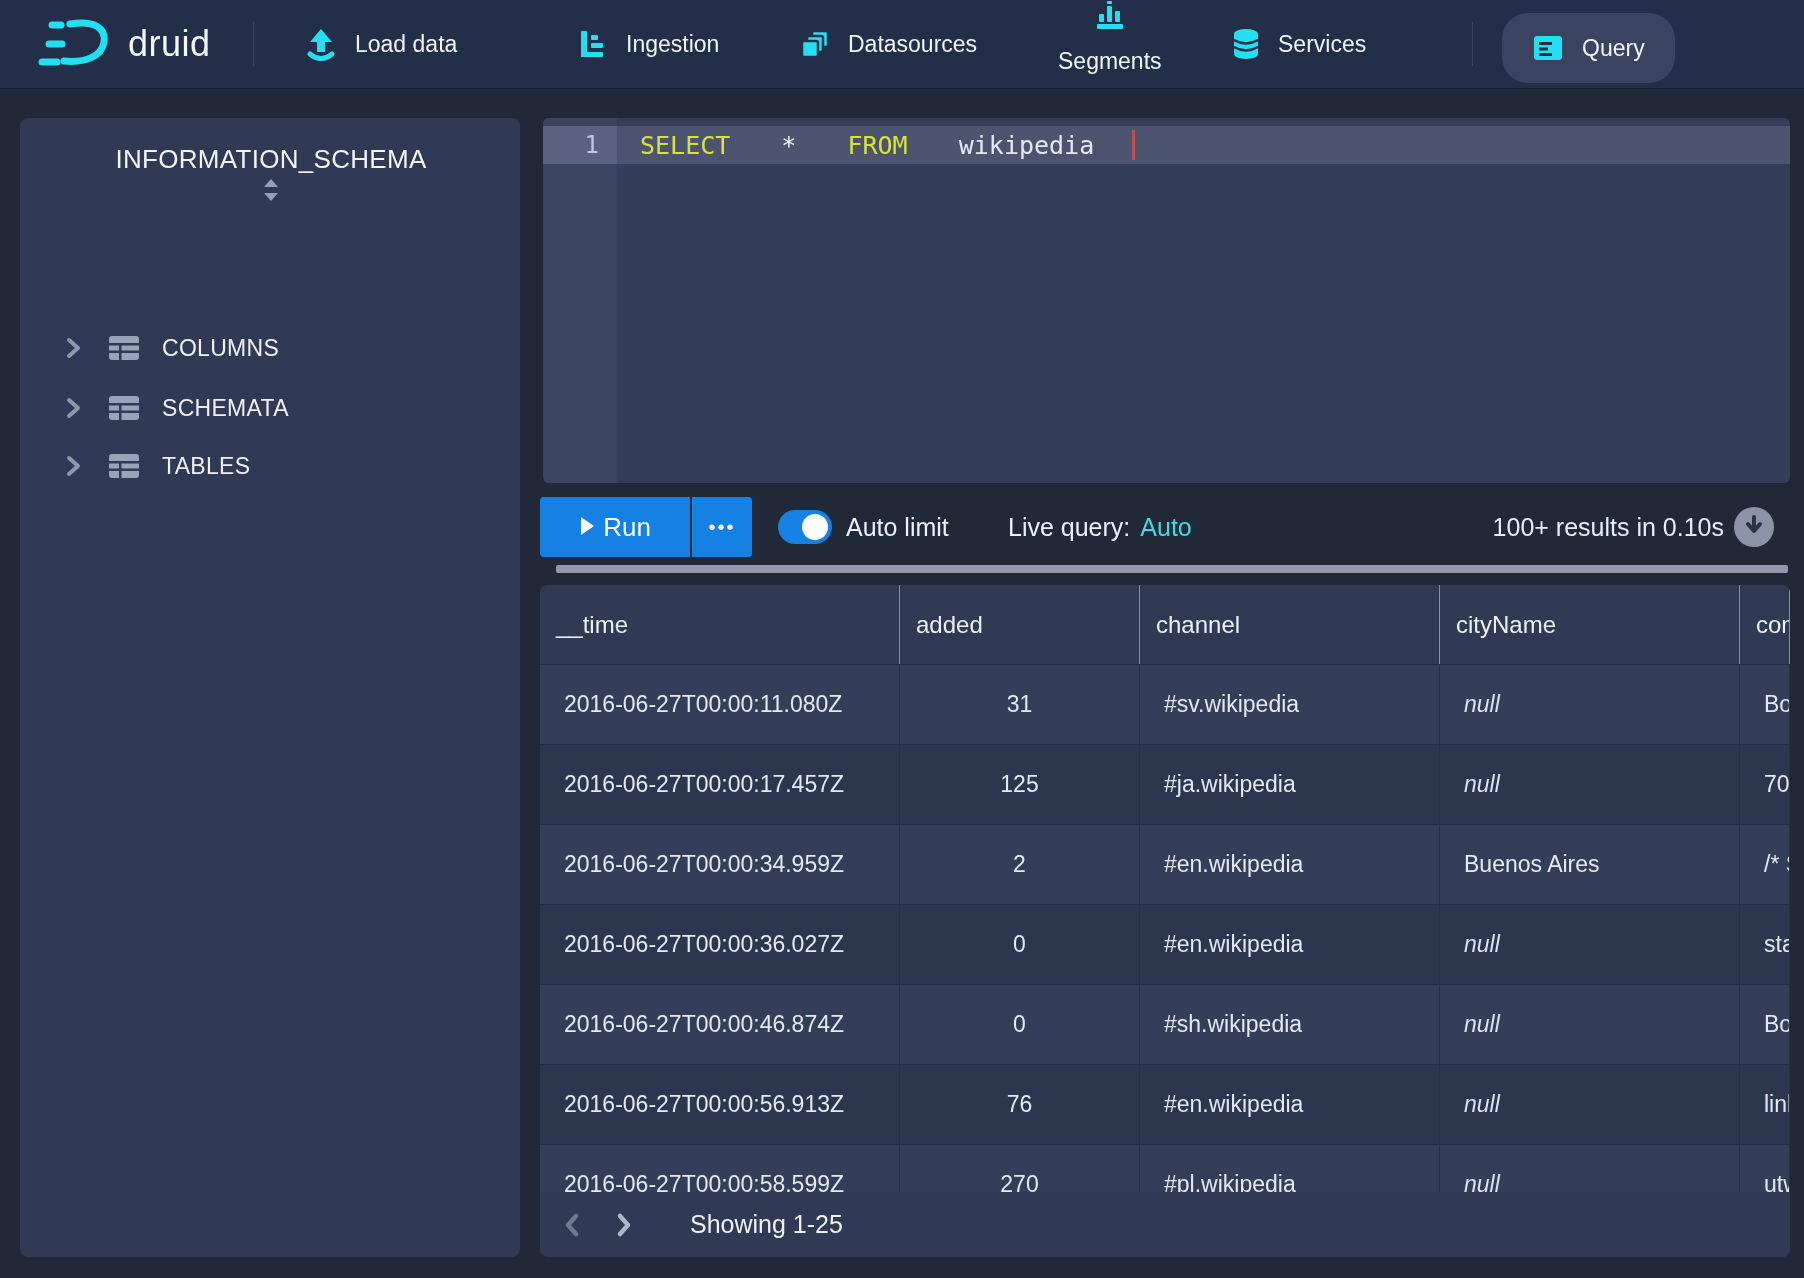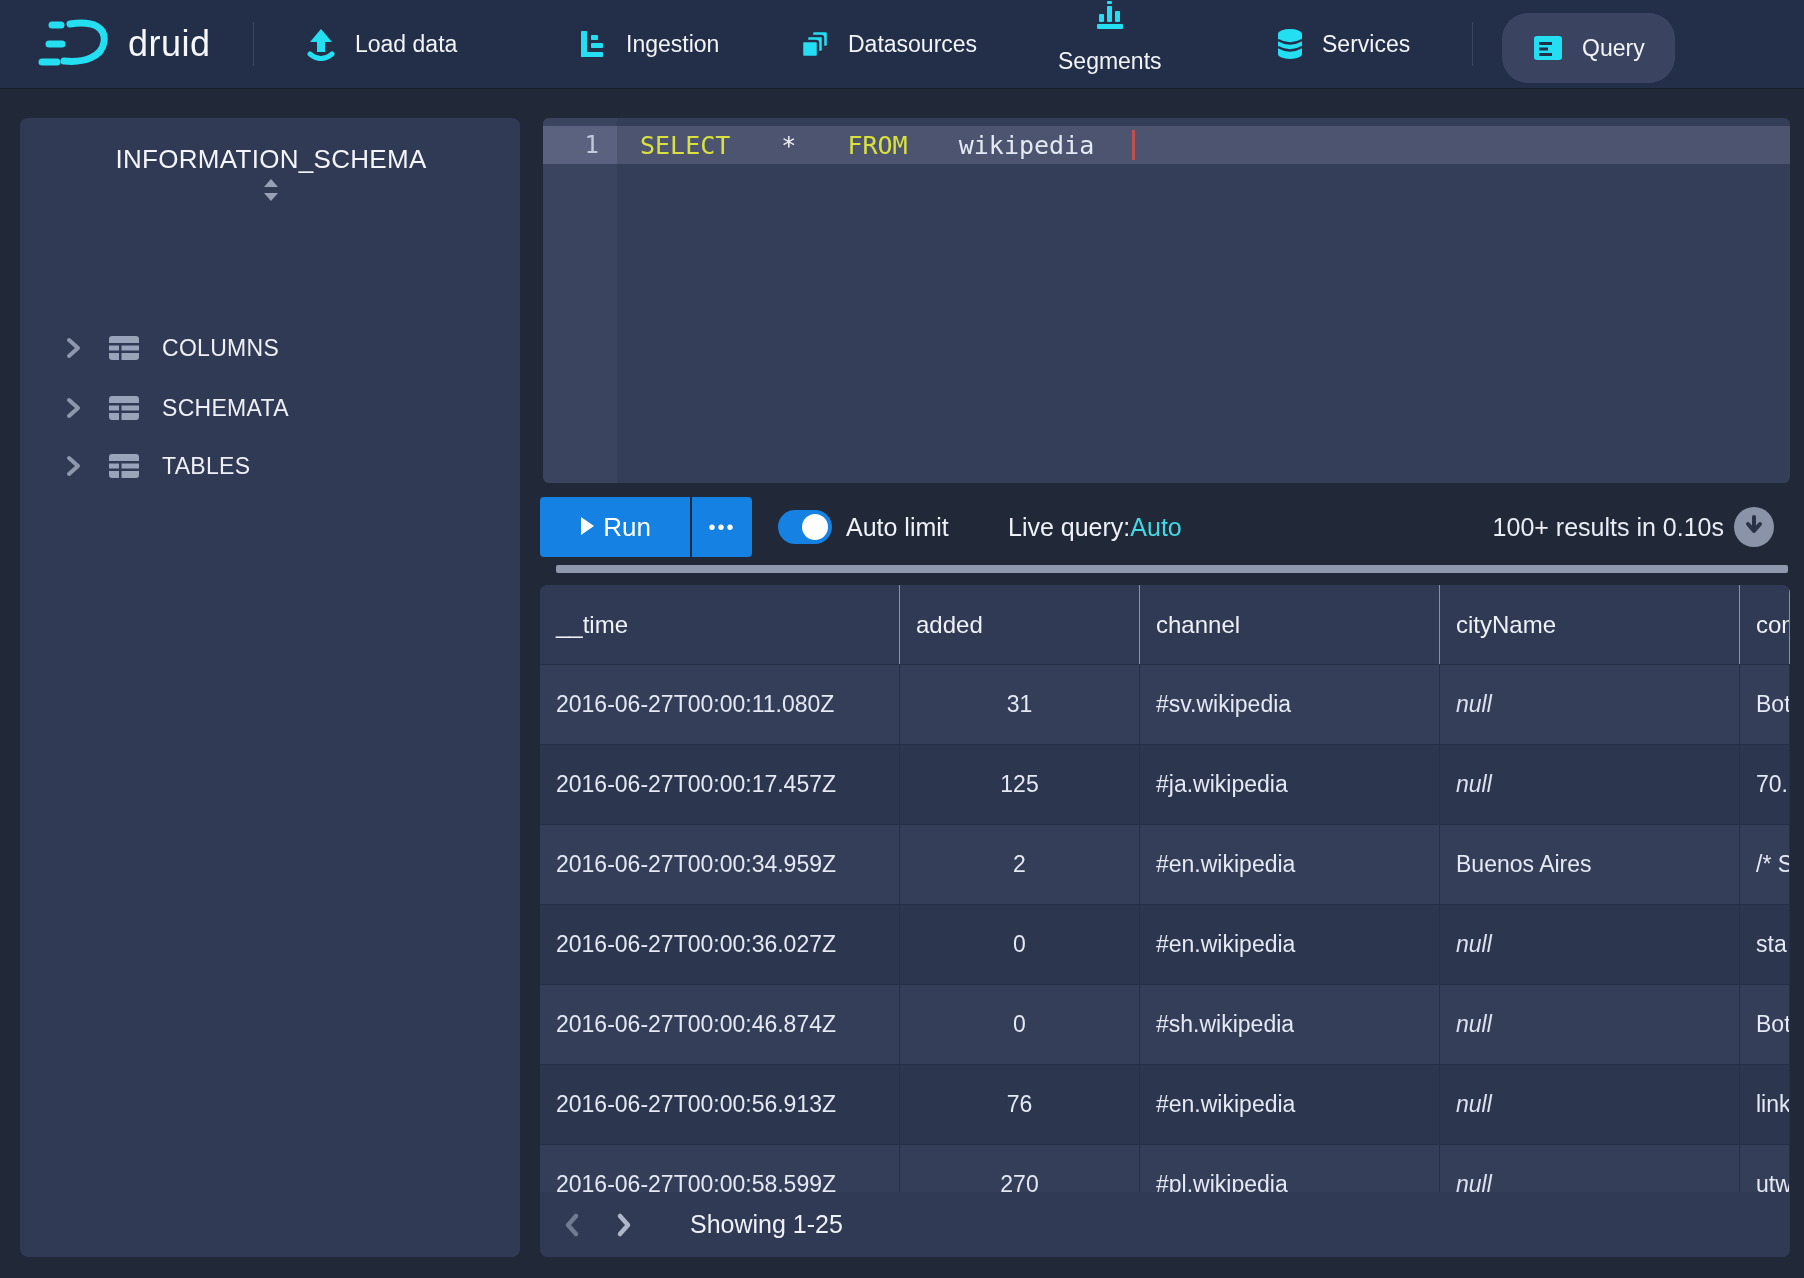--- a/index.html
+++ b/index.html
@@ -197,7 +197,7 @@
       <span>Segments</span>
     </div>
 
-    <div class="nav-item" style="left:1276px;">
+    <div class="nav-item" style="left:1232px;">
       <span class="icon">
         <svg width="28" height="32" viewBox="0 0 28 32">
           <ellipse cx="14" cy="6" rx="12" ry="5" fill="#24dff2"></ellipse>

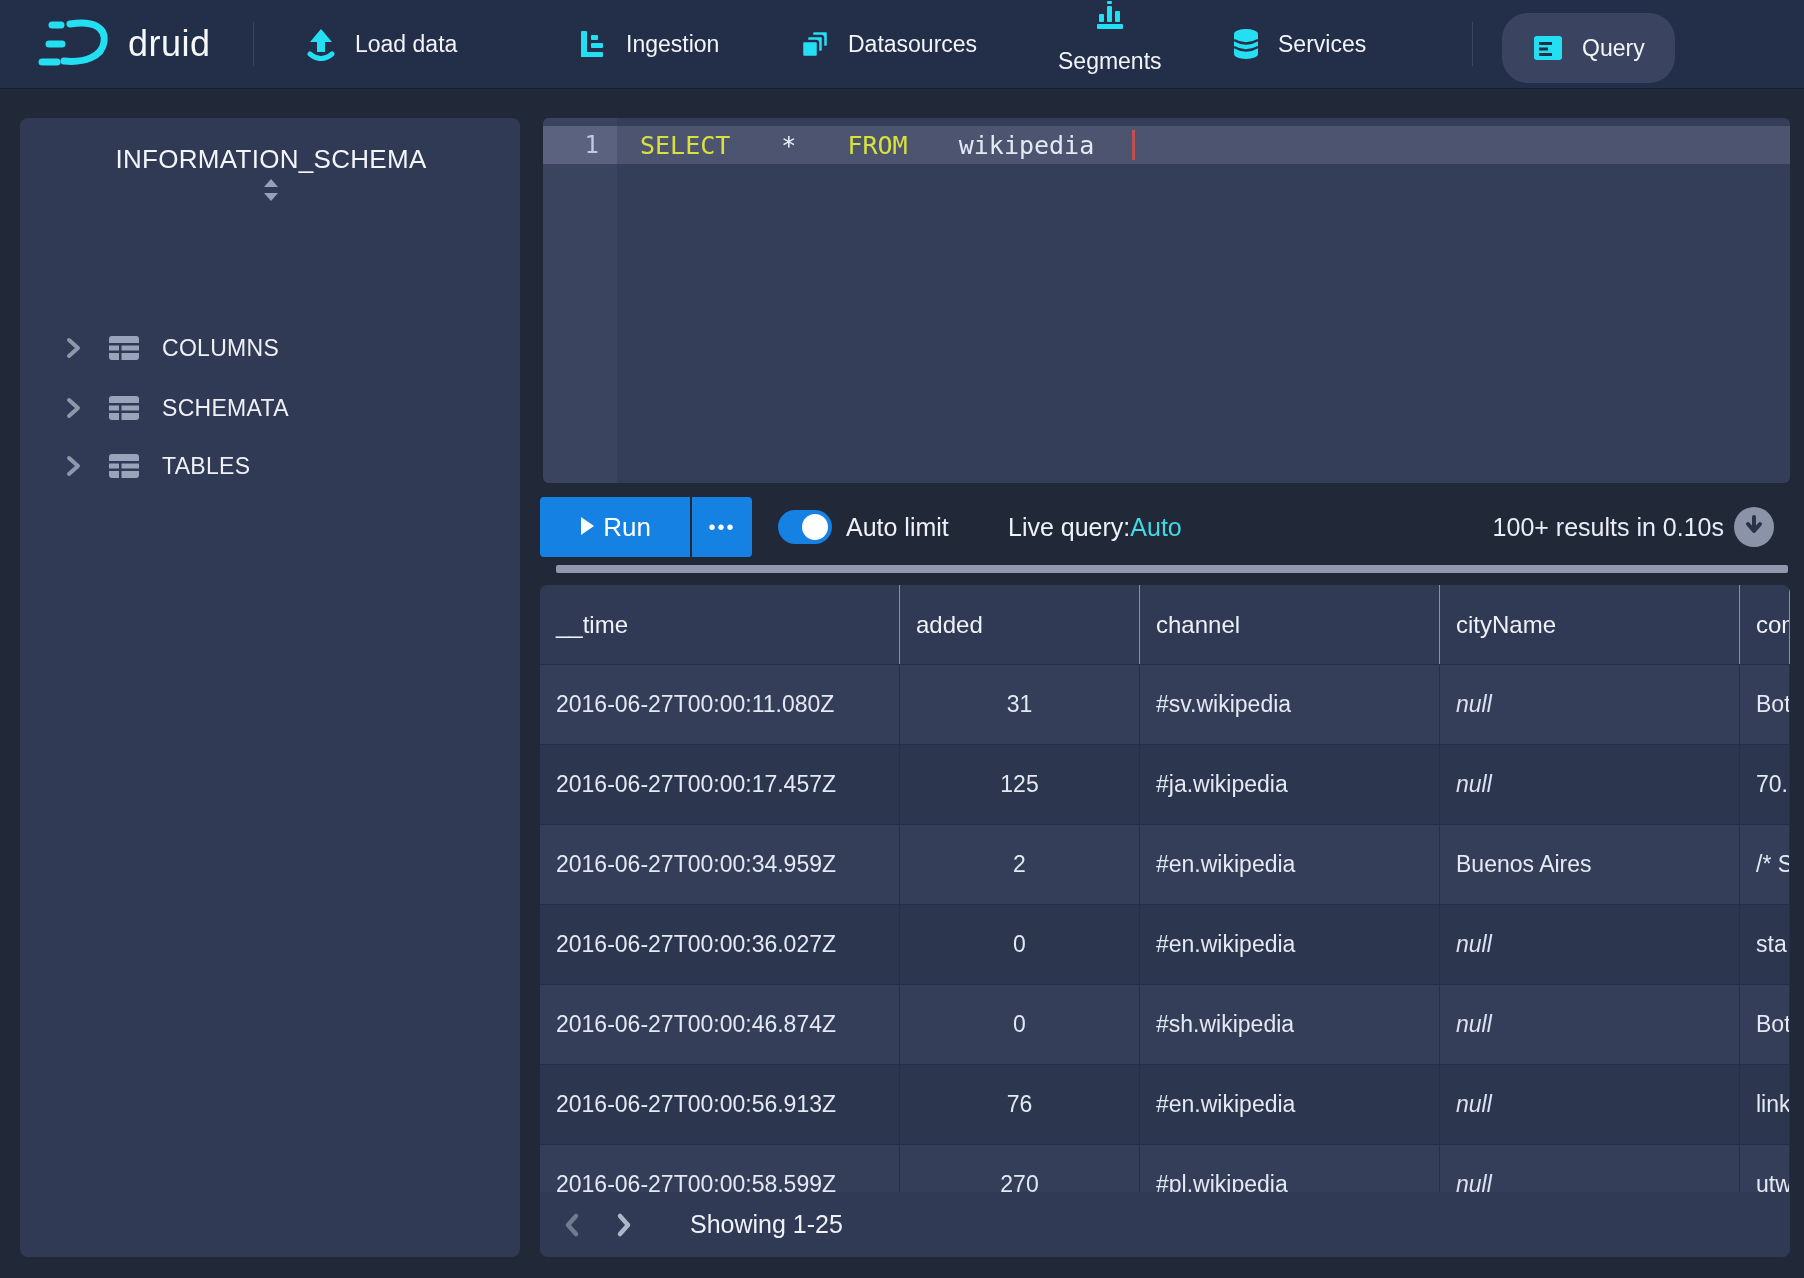--- a/index.html
+++ b/index.html
@@ -91,7 +91,7 @@
     background:#ffffff; border-radius:50%;
   }
   .lbl-autolimit { position:absolute; left:306px; top:0; height:60px; display:flex; align-items:center; font-size:25px; color:#eef1f7; }
-  .lbl-livequery { position:absolute; left:468px; top:0; height:60px; display:flex; align-items:center; font-size:25px; color:#eef1f7; cursor:pointer; }
+  .lbl-livequery { position:absolute; left:468px; top:0; height:60px; display:flex; align-items:center; font-size:25px; color:#eef1f7; gap:10px; cursor:pointer; }
   .lbl-livequery .lq-val { color:#40d9e4; }
   .results-summary { position:absolute; right:66px; top:0; height:60px; display:flex; align-items:center; font-size:25px; color:#e9edf5; }
   .dl-btn {

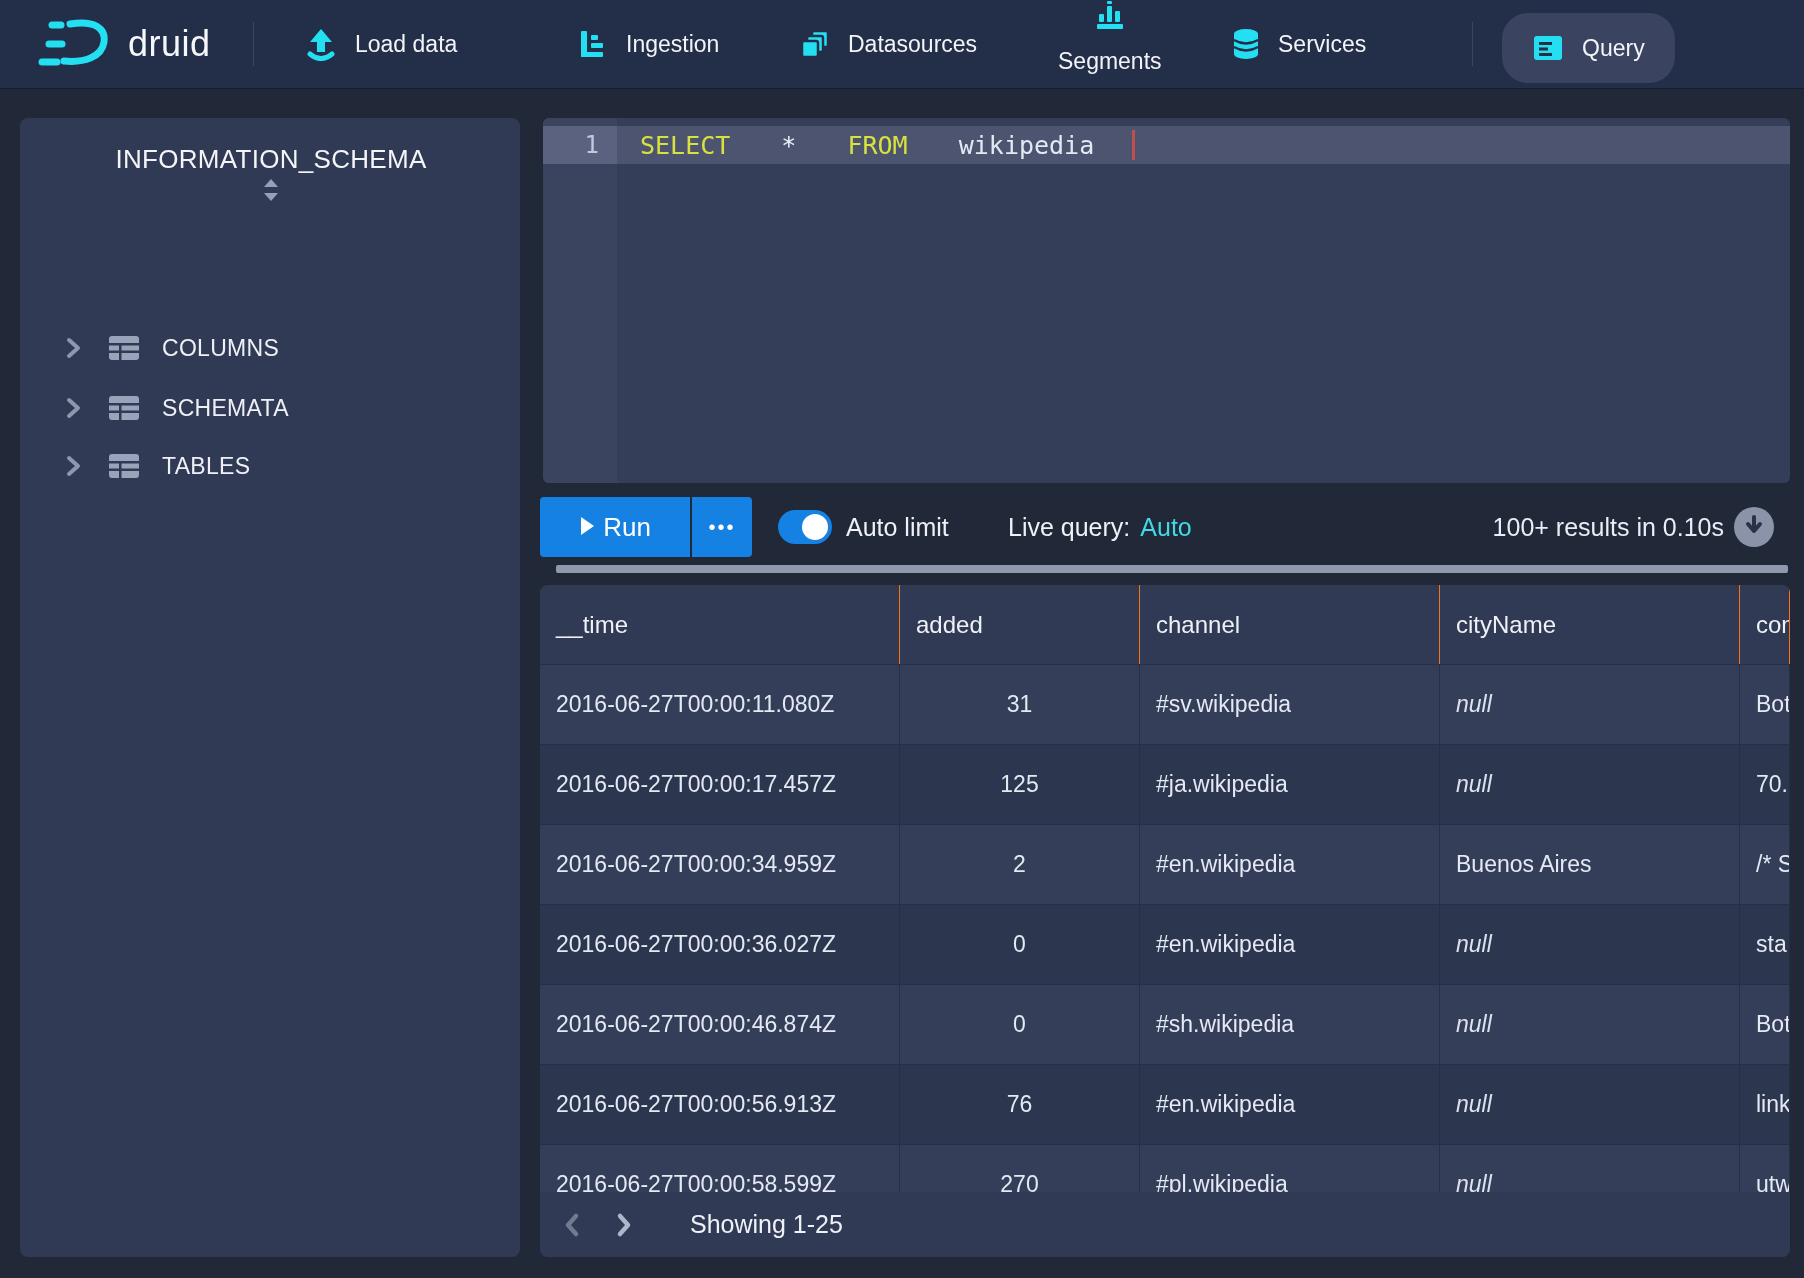--- a/index.html
+++ b/index.html
@@ -117,7 +117,7 @@
   .trow:nth-child(odd) { background:#353e59; }
   .trow:nth-child(even) { background:#2d364f; }
   .td {
-    display:flex; align-items:center; padding-left:16px;
+    display:flex; align-items:center; padding-left:24px;
     font-size:23px; color:#e4e9f3; border-right:1px solid #272f47;
     overflow:hidden; white-space:nowrap; cursor:pointer;
   }

